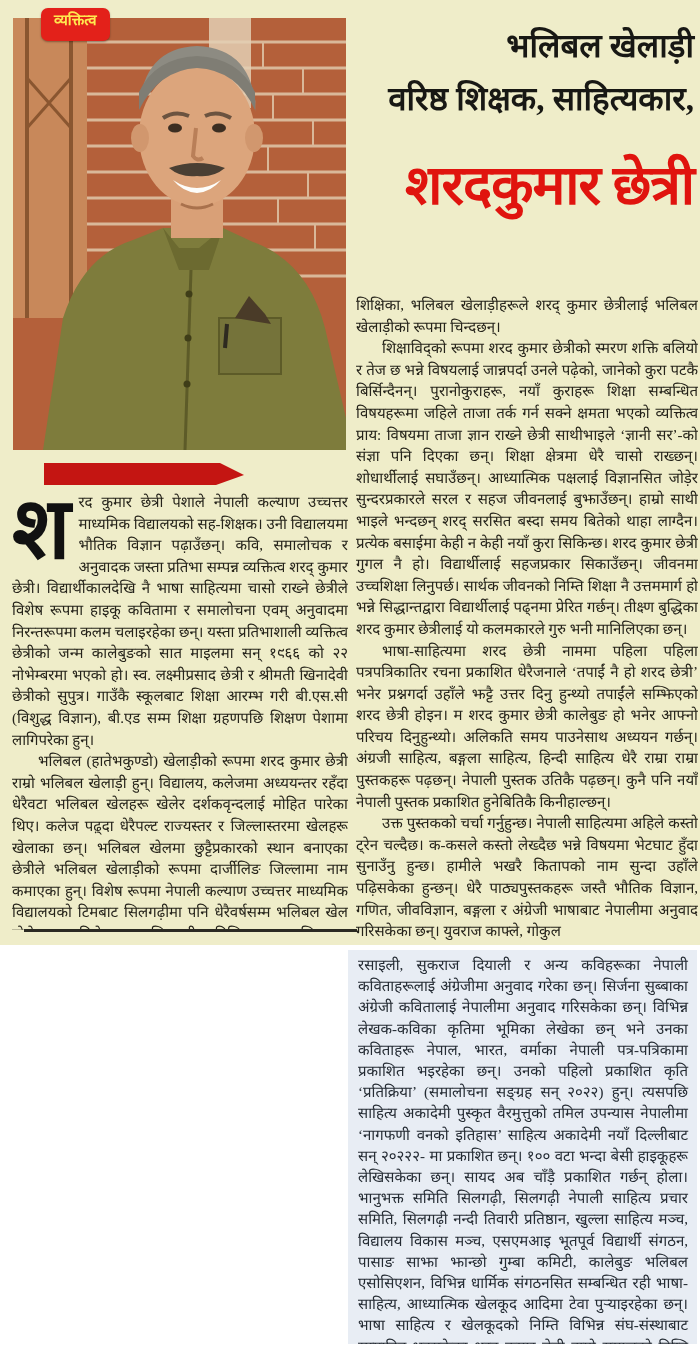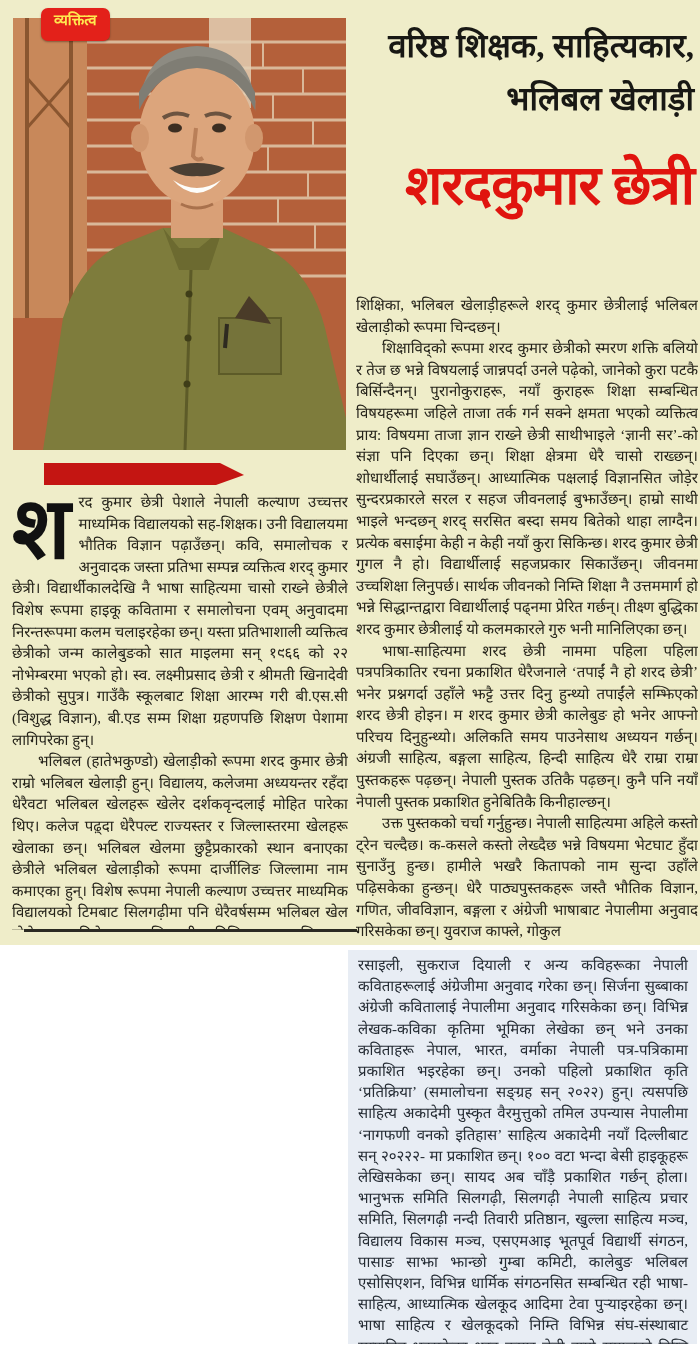--- a/index.html
+++ b/index.html
@@ -156,8 +156,8 @@
     </div>
 
     <div class="headline">
+      <div class="hl-line">भलिबल खेलाड़ी</div>
       <div class="hl-line">वरिष्ठ शिक्षक, साहित्यकार,</div>
-      <div class="hl-line">भलिबल खेलाड़ी</div>
       <div class="hl-name">शरदकुमार छेत्री</div>
     </div>
 

